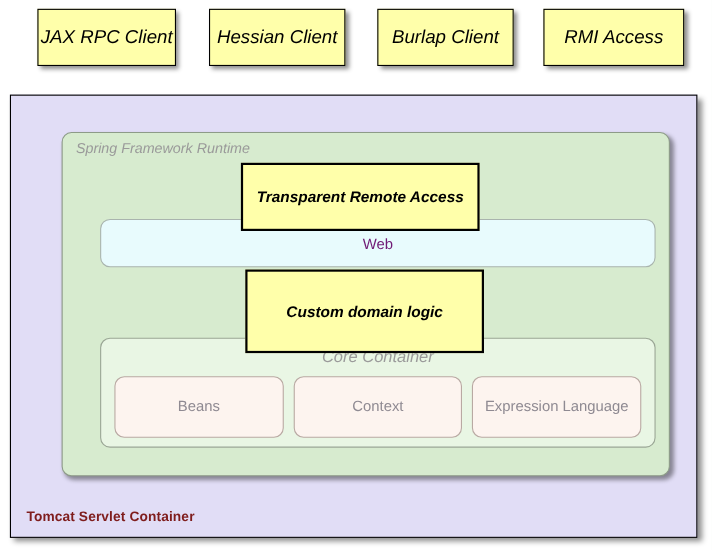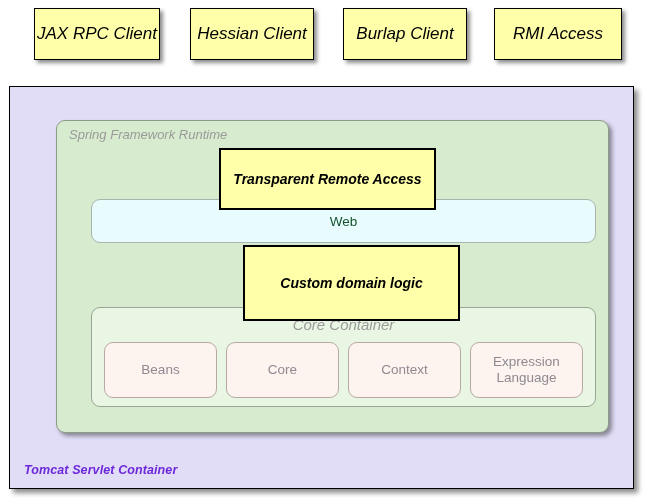--- a/index.html
+++ b/index.html
@@ -93,7 +93,7 @@
     align-items: center;
     justify-content: center;
     font-size: 13.5px;
-    color: #14532d;
+    color: #701a75;
   }
 
   .core-container {

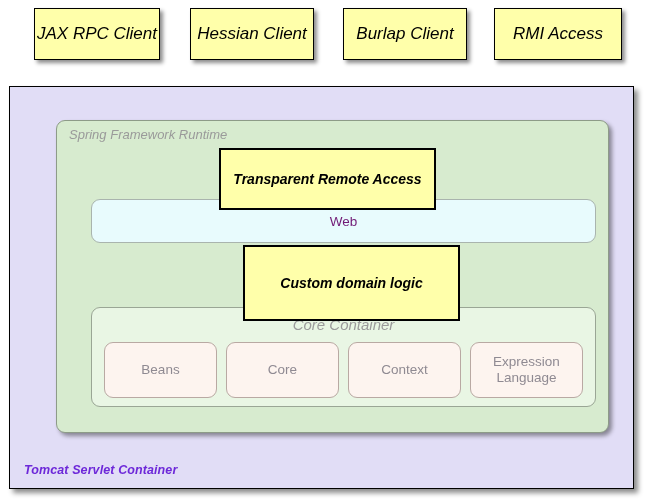--- a/index.html
+++ b/index.html
@@ -172,7 +172,6 @@
     top: 245px;
     width: 217px;
     height: 76px;
-    margin-left: 20px;
   }
 </style>
 </head>

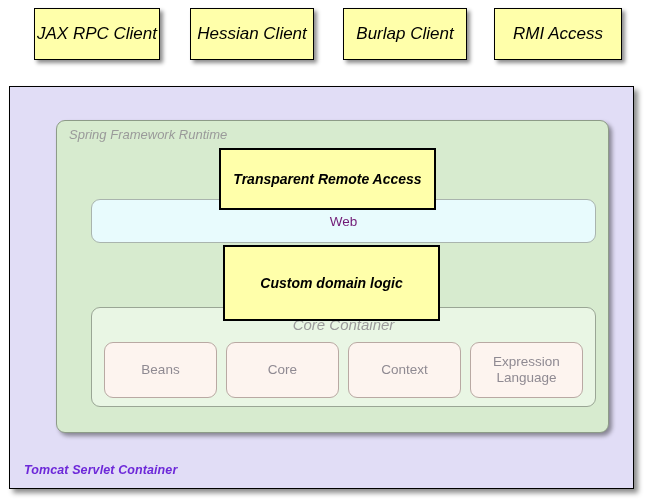--- a/index.html
+++ b/index.html
@@ -213,9 +213,6 @@
             <span>Beans</span>
           </div>
           <div class="module-box">
-            <span>Core</span>
-          </div>
-          <div class="module-box">
             <span>Context</span>
           </div>
           <div class="module-box">

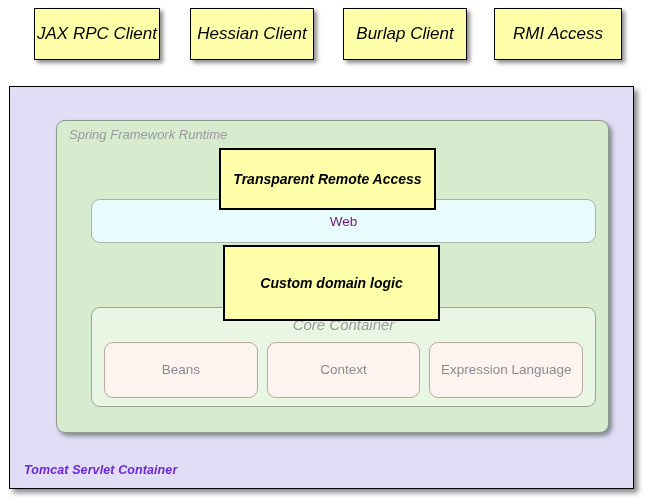--- a/index.html
+++ b/index.html
@@ -52,8 +52,7 @@
     bottom: 11px;
     font-size: 12.5px;
     font-weight: bold;
-    font-style: italic;
-    color: #6d28d9;
+    color: #7f1d1d;
     letter-spacing: 0.1px;
   }
 

